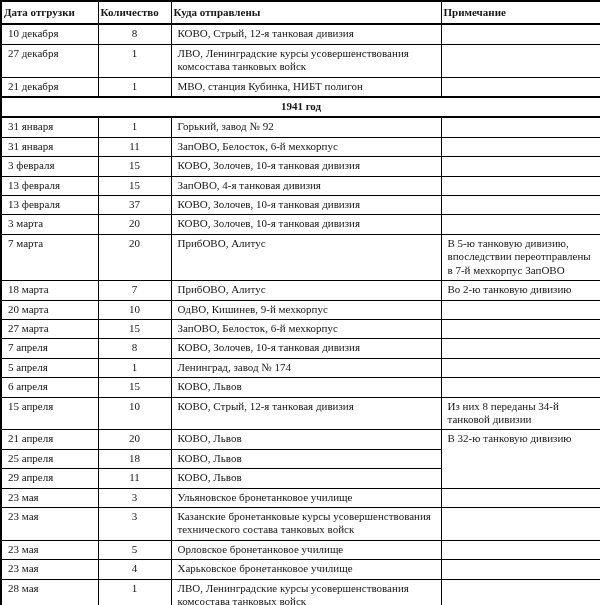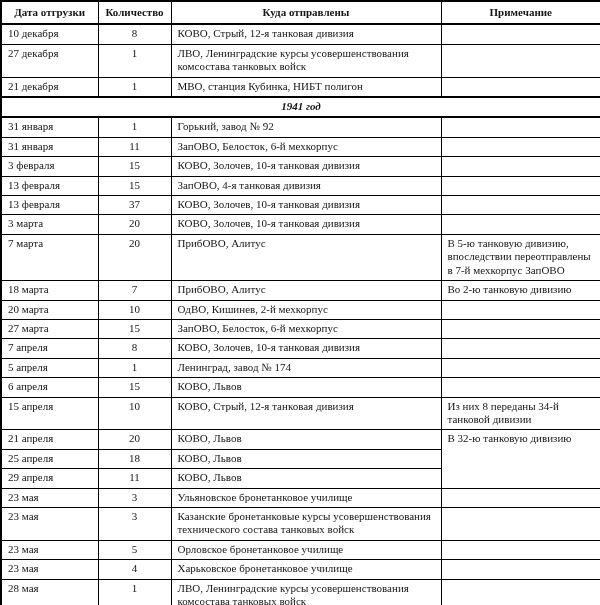--- a/index.html
+++ b/index.html
@@ -29,7 +29,7 @@
   }
   .shipments thead th {
     font-weight: bold;
-    text-align: center;
+    text-align: left;
     padding: 4px 2px;
     border-bottom-width: 2px;
   }

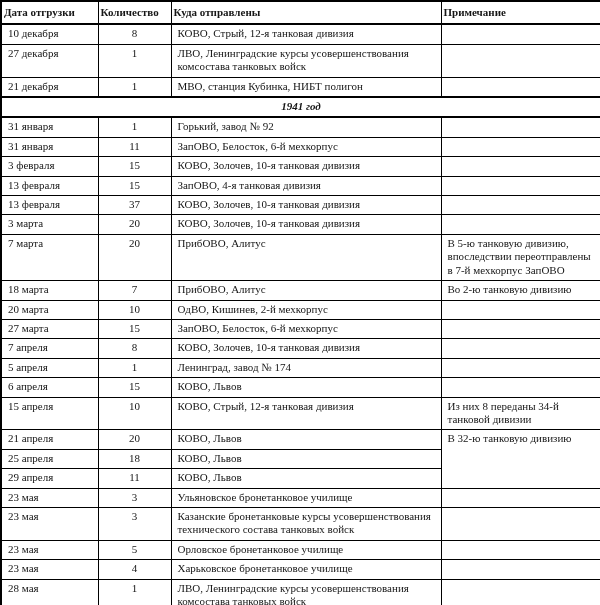--- a/index.html
+++ b/index.html
@@ -41,7 +41,6 @@
   .shipments tr.year-row td {
     text-align: center;
     font-weight: bold;
-    font-style: italic;
     padding: 2px 0 3px 0;
     border-top-width: 2px;
     border-bottom-width: 2px;

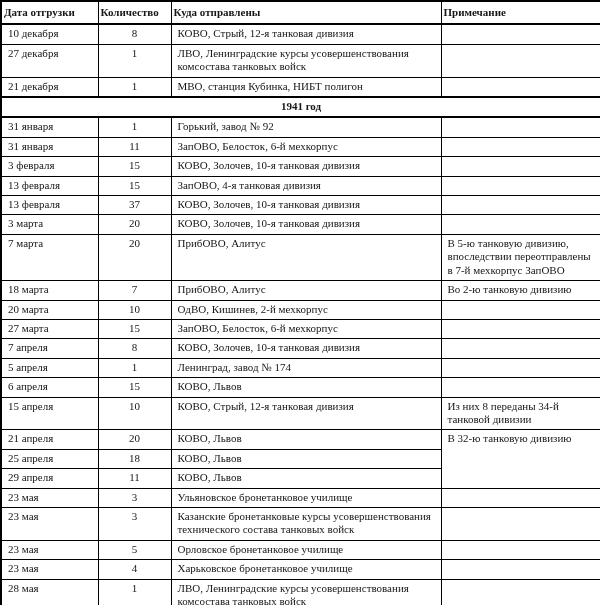--- a/index.html
+++ b/index.html
@@ -141,7 +141,7 @@
       <tr>
         <td>20 марта</td>
         <td class="qty">10</td>
-        <td>ОдВО, Кишинев, 2-й мехкорпус</td>
+        <td>ОдВО, Кишинев, 9-й мехкорпус</td>
         <td></td>
       </tr>
       <tr>

